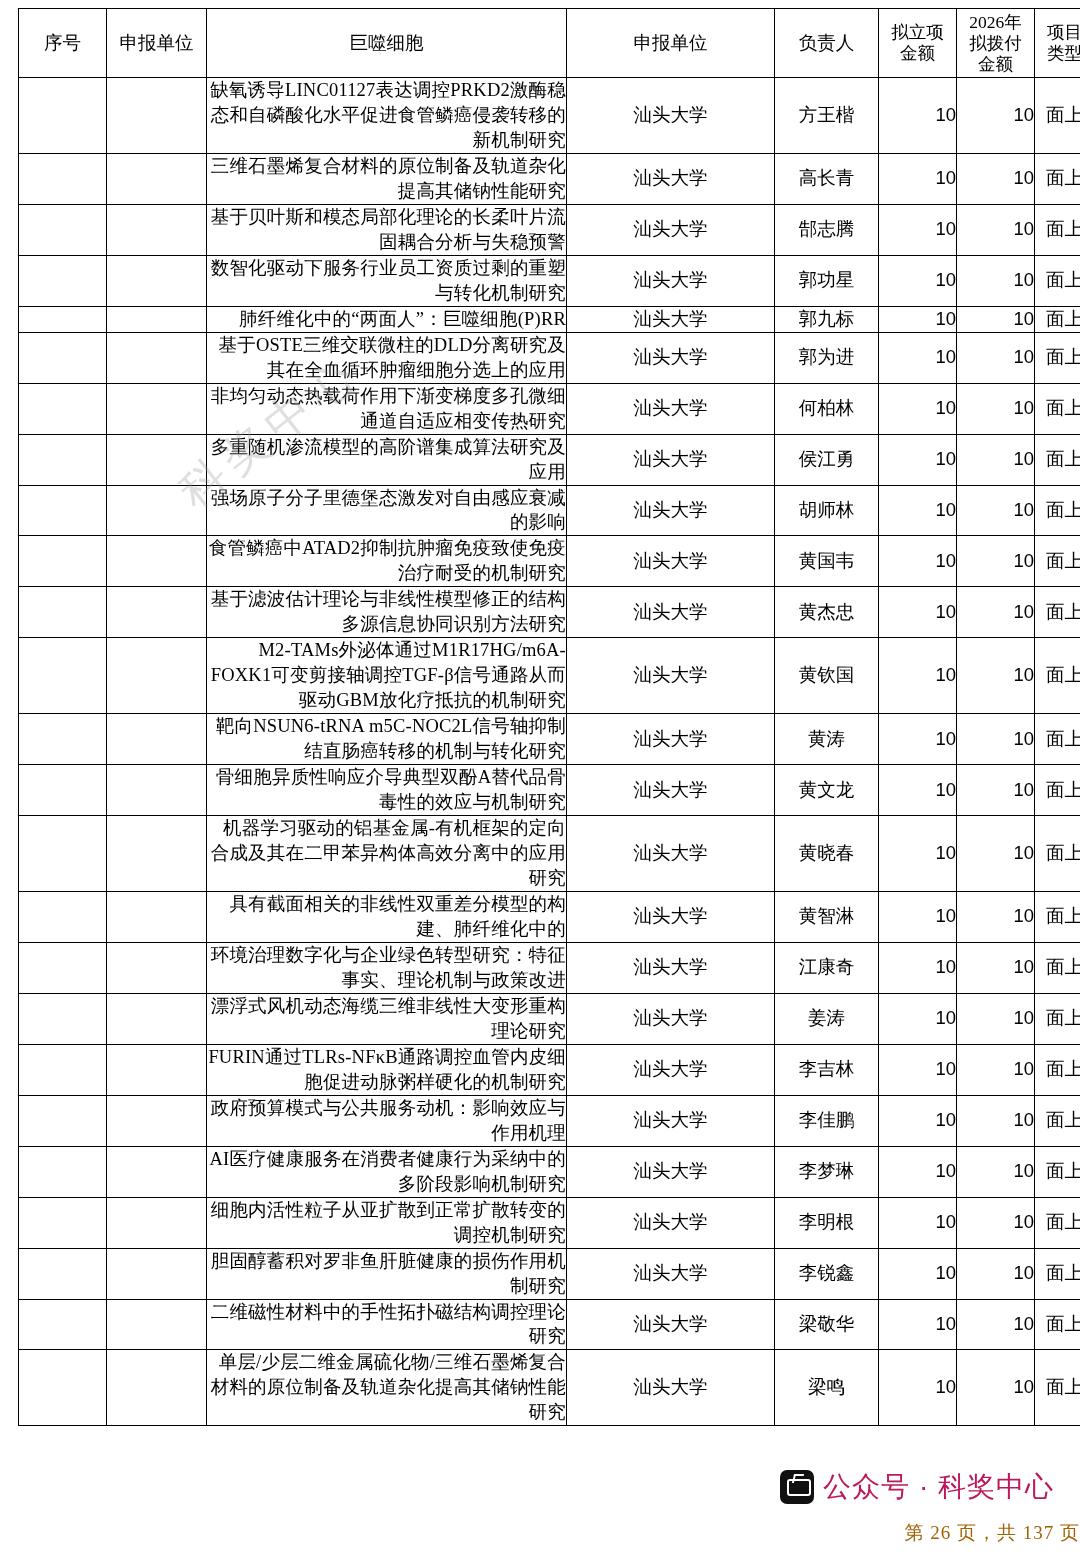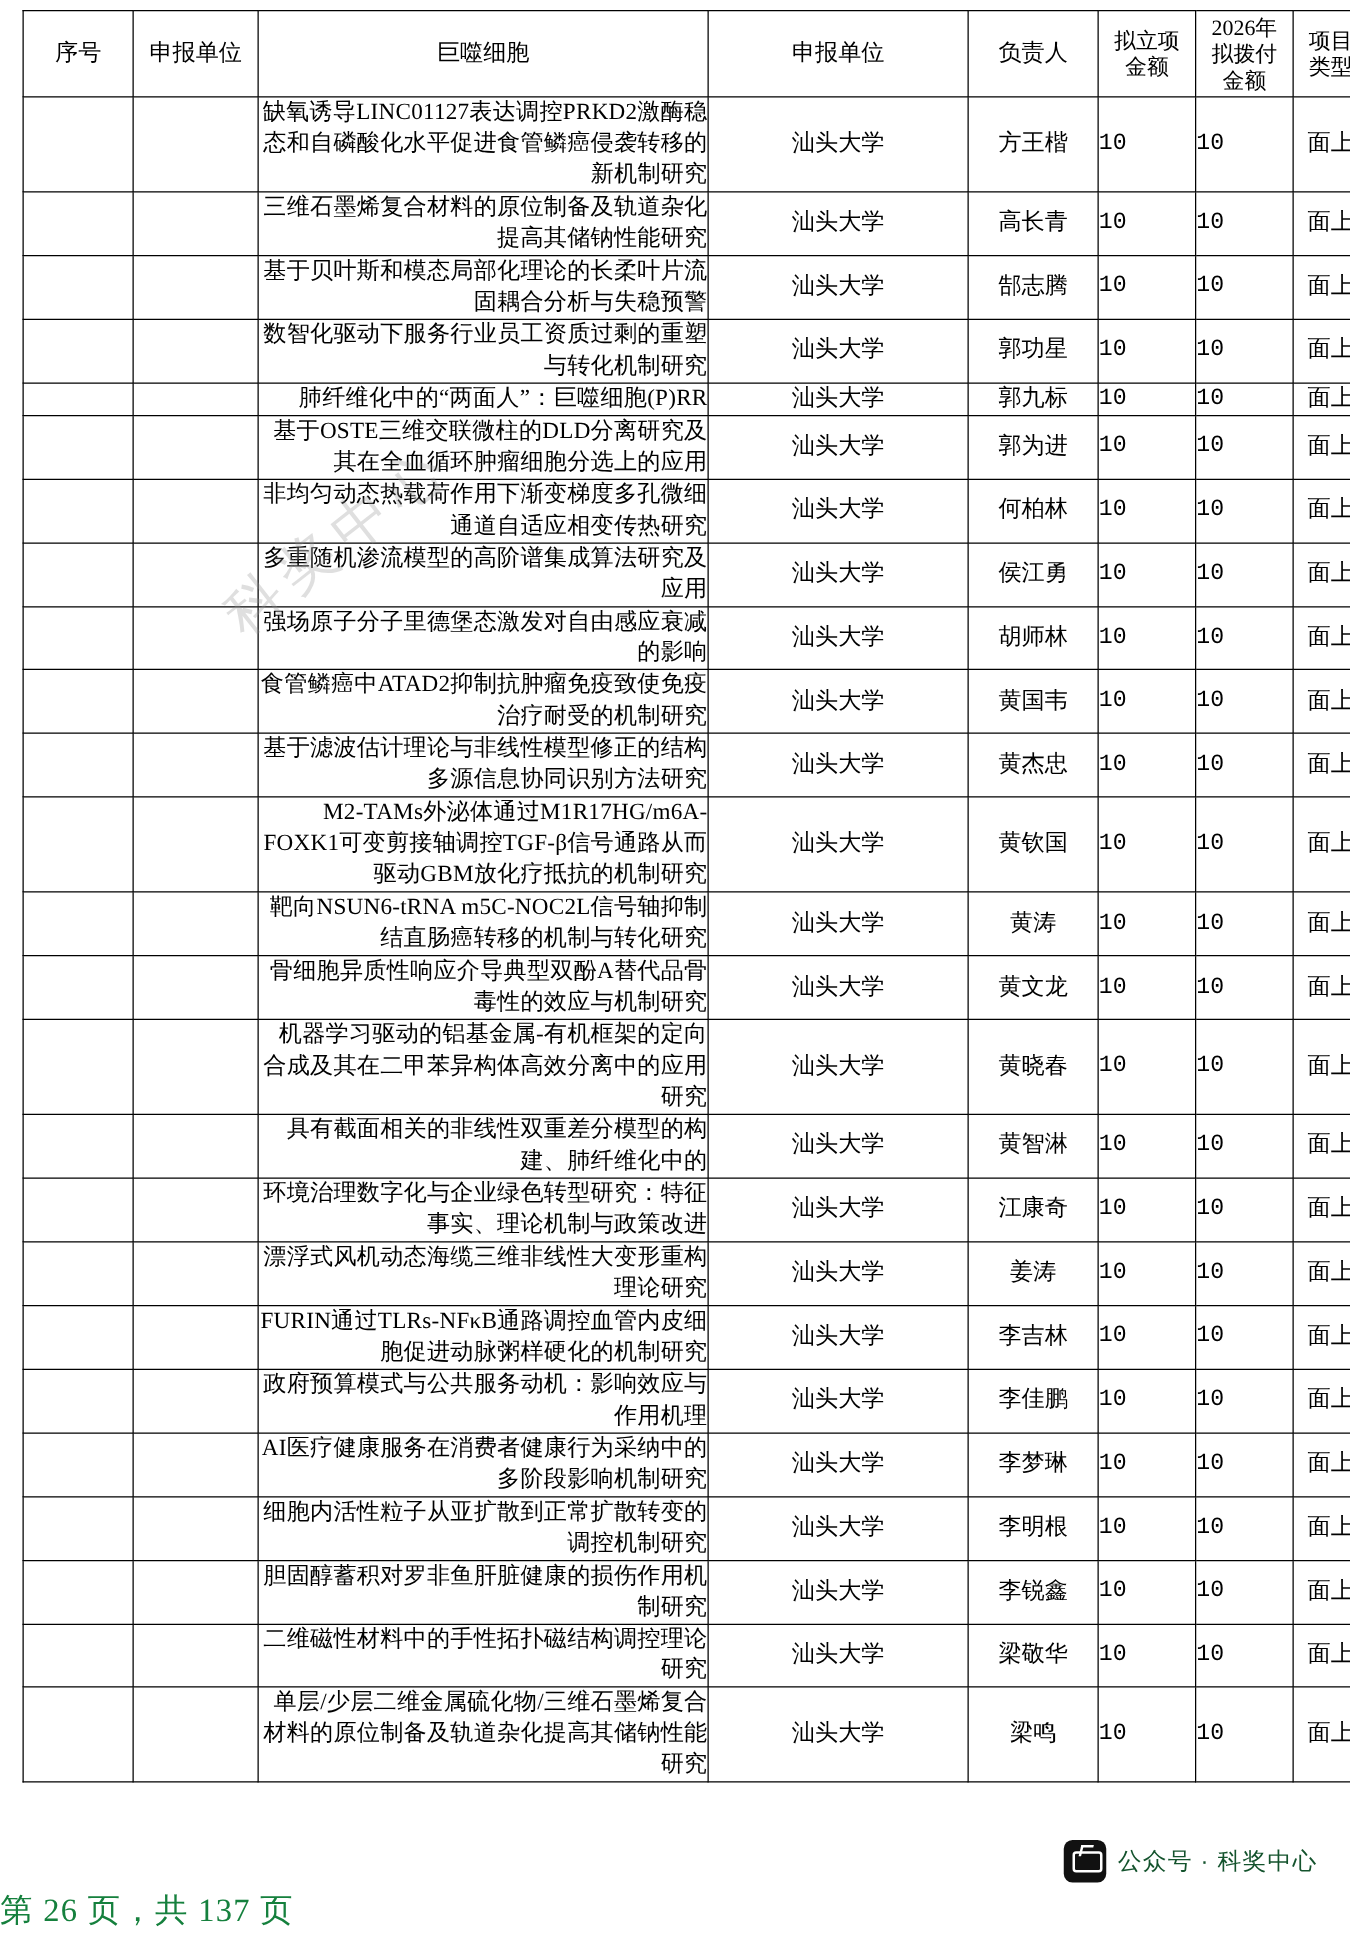--- a/index.html
+++ b/index.html
@@ -65,8 +65,8 @@
     padding: 4px 2px;
   }
   td.num-cell {
-    text-align: left;
-    font-family: Liberation Mono, monospace;
+    text-align: right;
+    font-family: Liberation Sans, sans-serif;
   }
   td.type-cell {
     text-align: center;

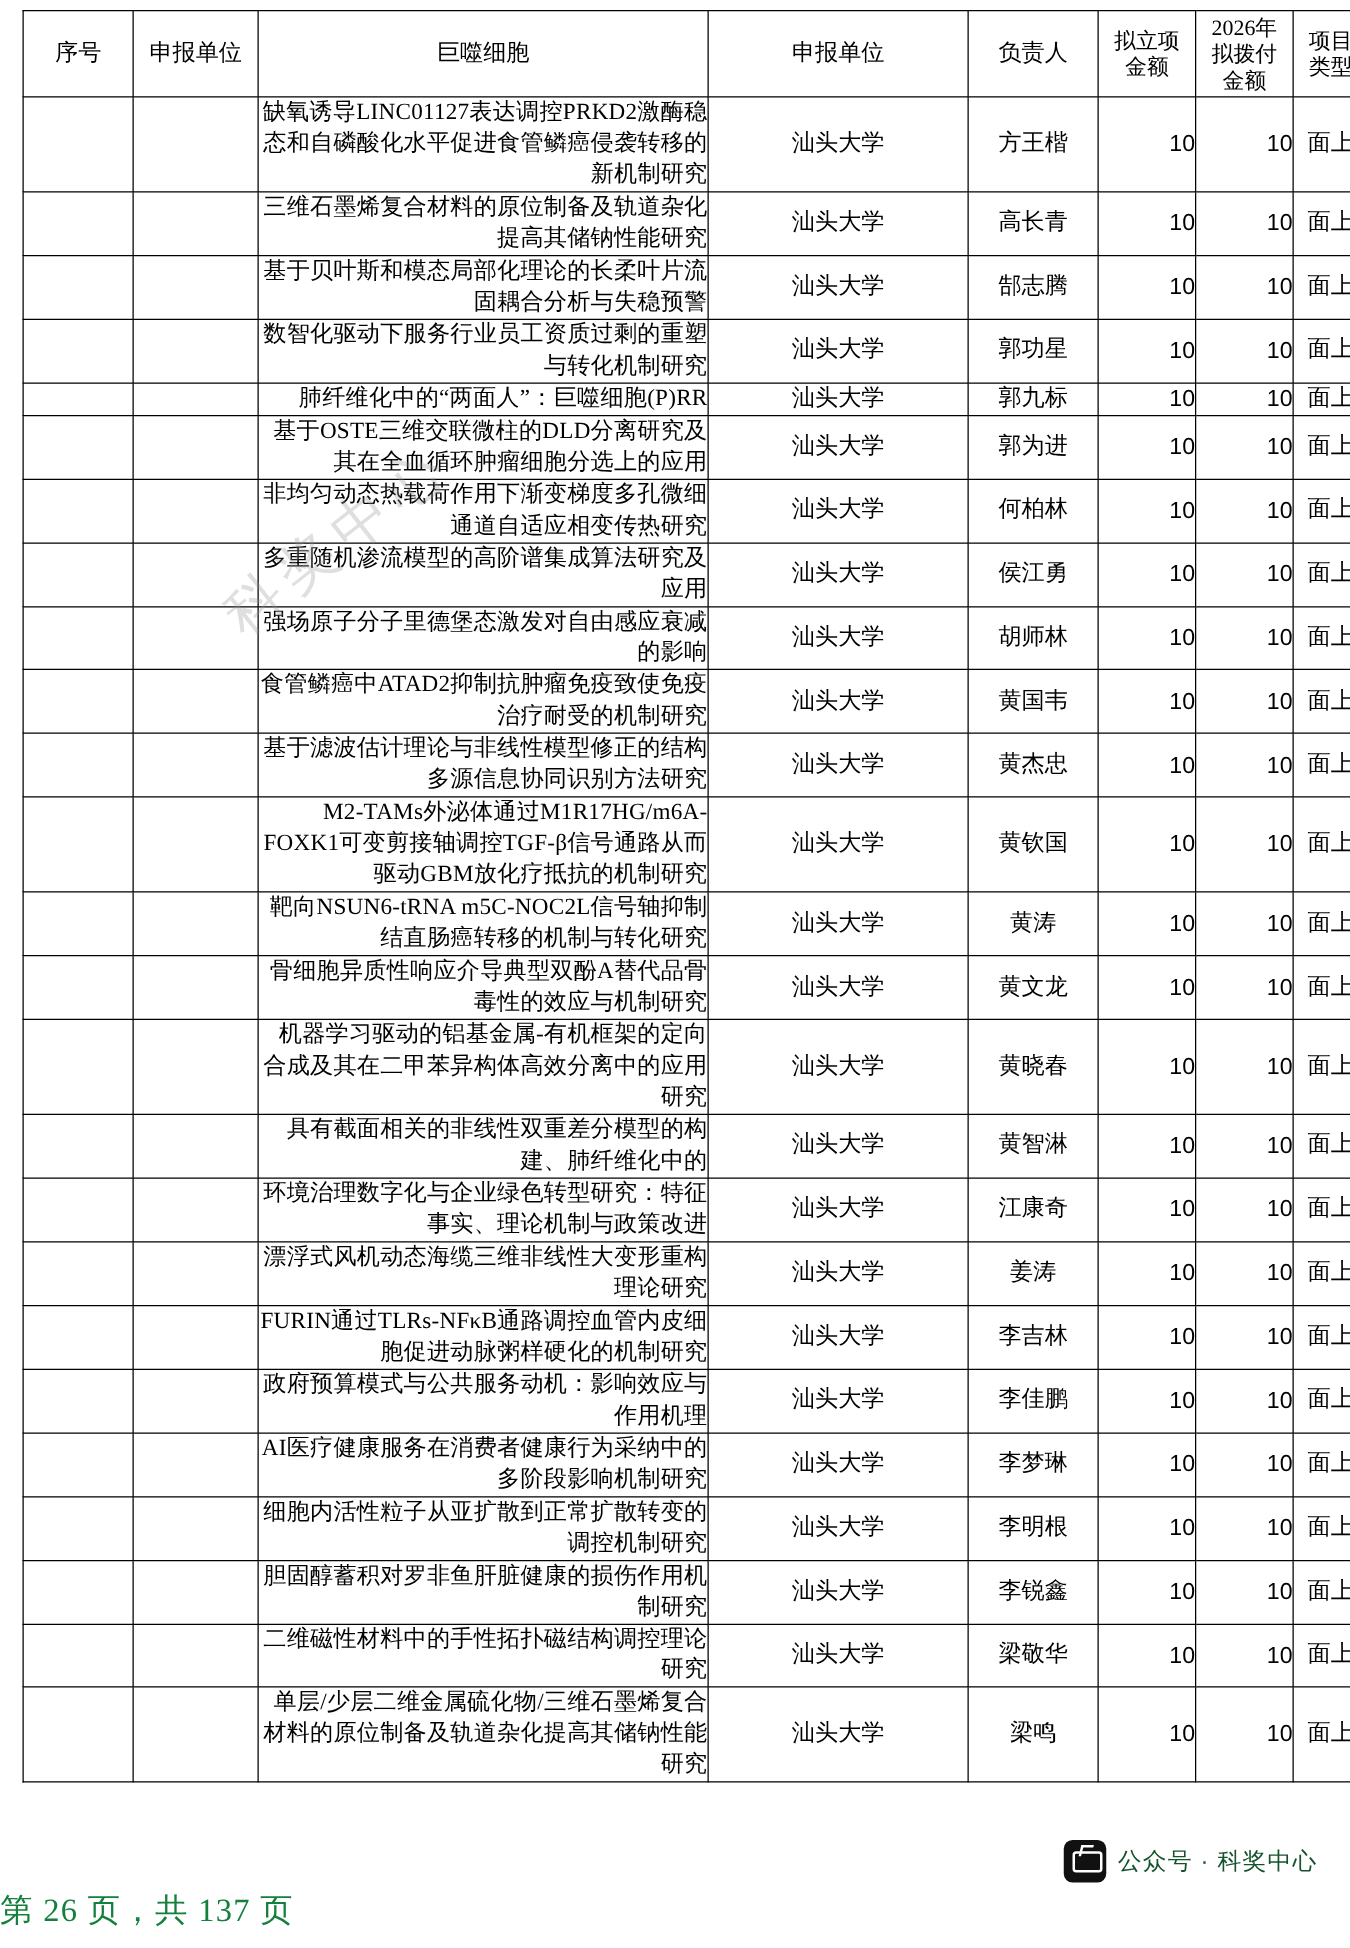--- a/index.html
+++ b/index.html
@@ -139,8 +139,8 @@
     transform: skewX(-14deg);
   }
   .badge .badge-text {
-    font-size: 19px;
-    color: #14532d;
+    font-size: 28px;
+    color: #be185d;
     font-family: "Liberation Sans", sans-serif;
     letter-spacing: 1px;
   }

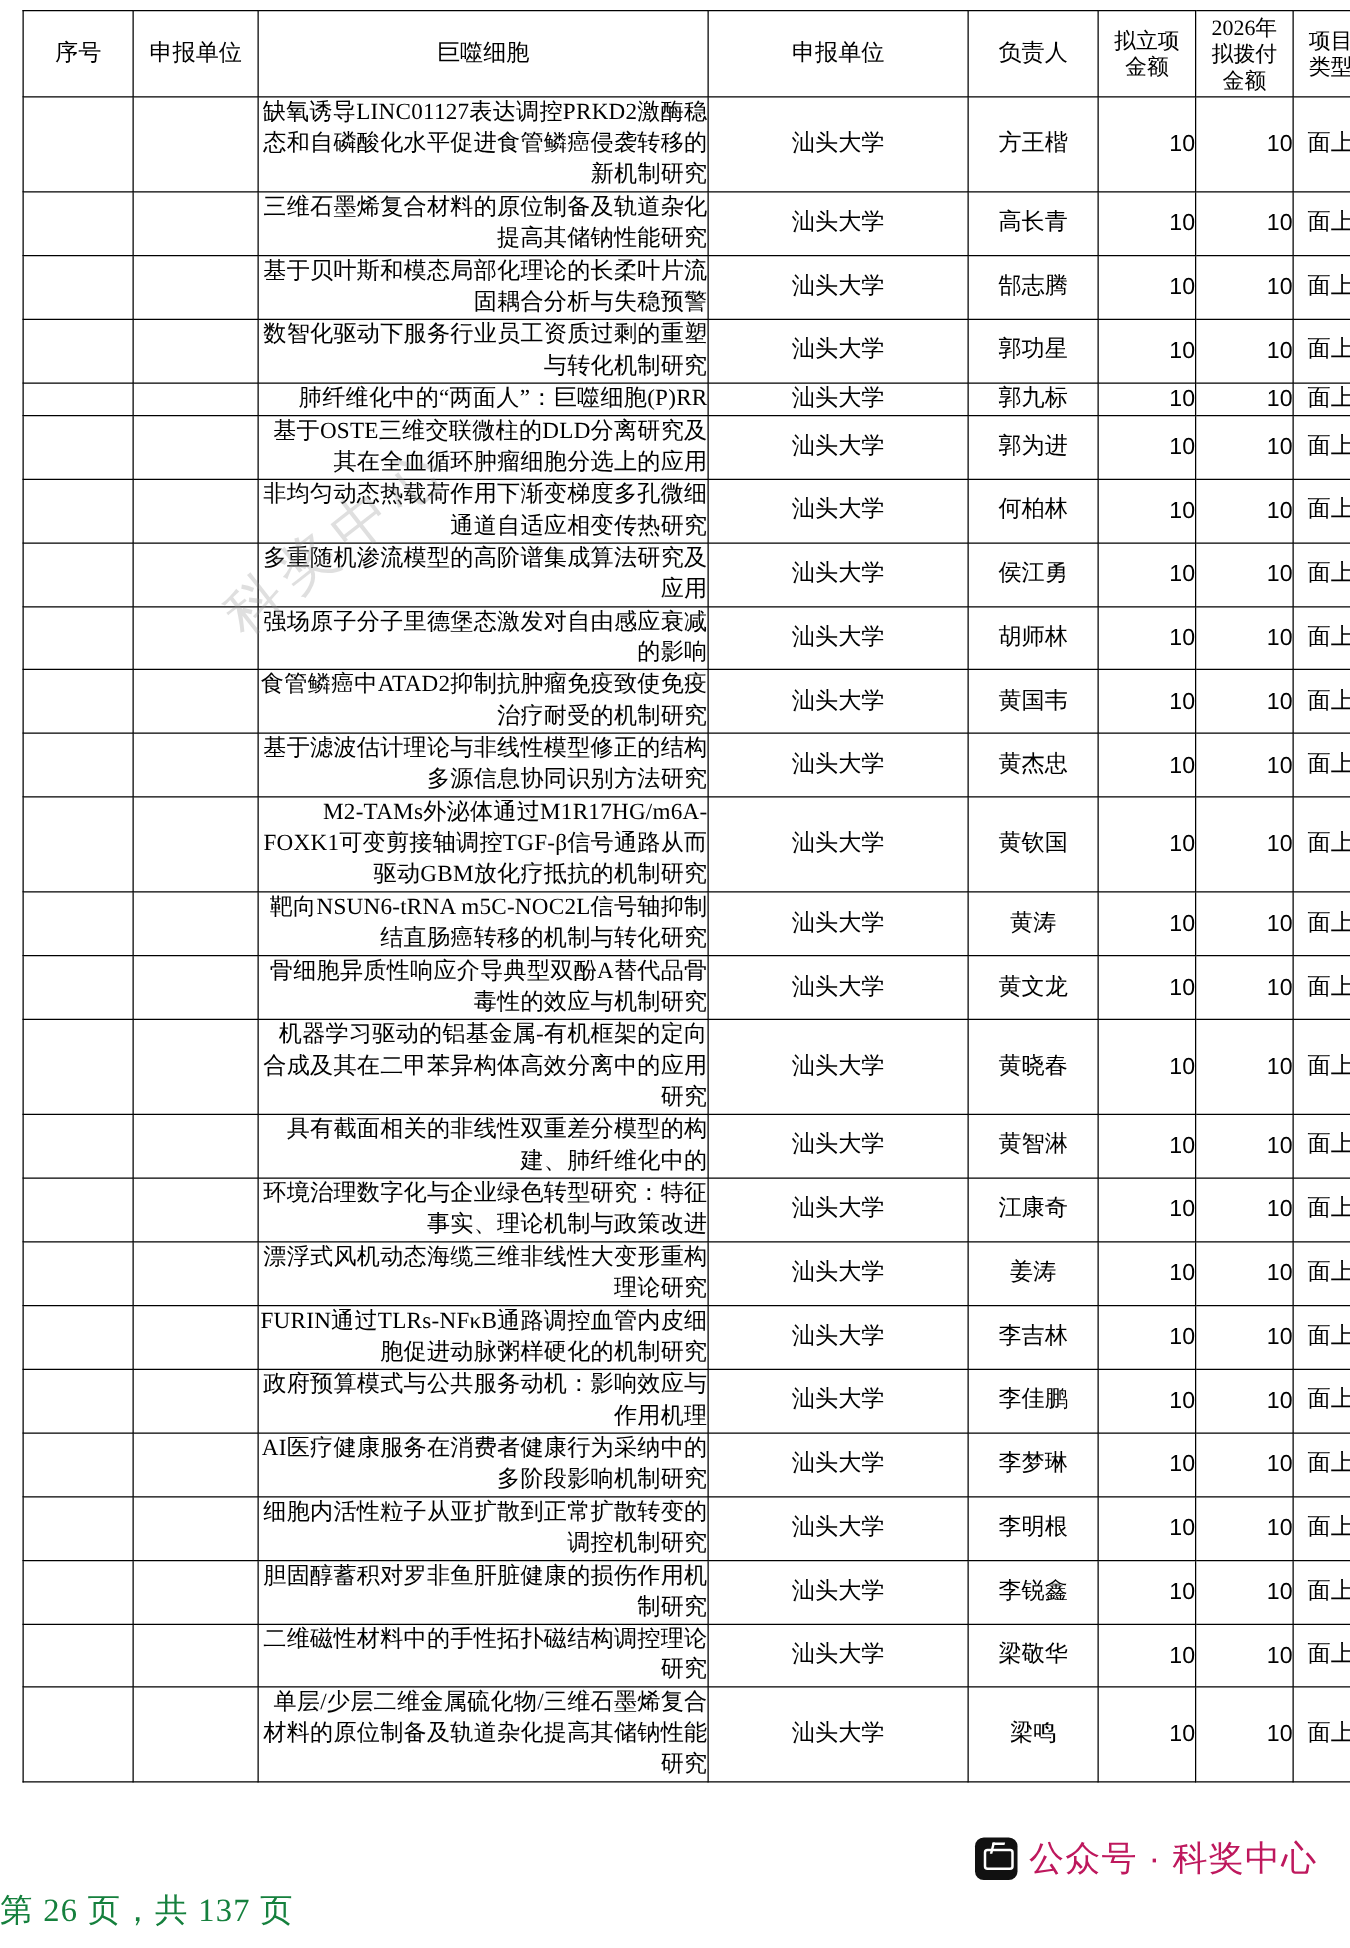--- a/index.html
+++ b/index.html
@@ -95,10 +95,10 @@
     left: 0;
     right: 0;
     bottom: 12px;
-    text-align: left;
-    font-size: 26px;
+    text-align: right;
+    font-size: 19px;
     letter-spacing: 1px;
-    color: #15803d;
+    color: #a16207;
   }
   .badge {
     position: absolute;

